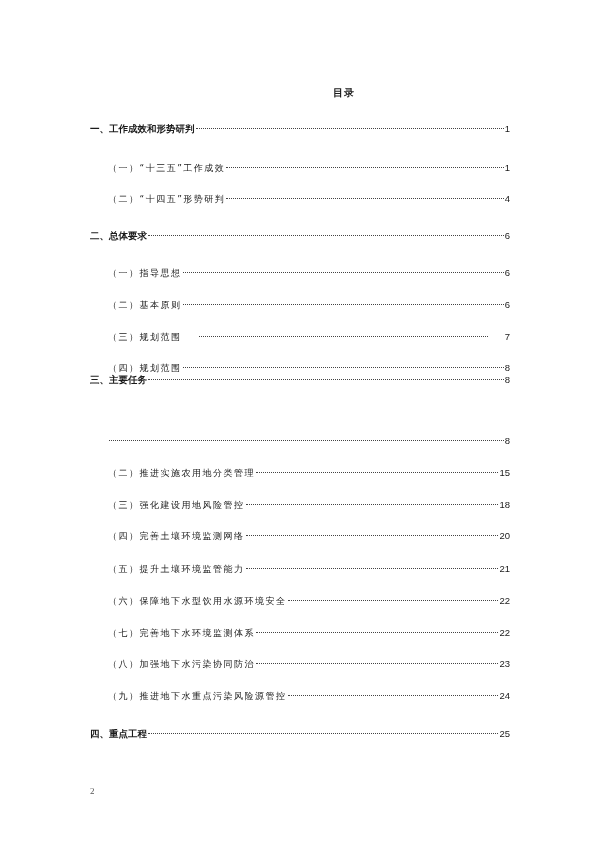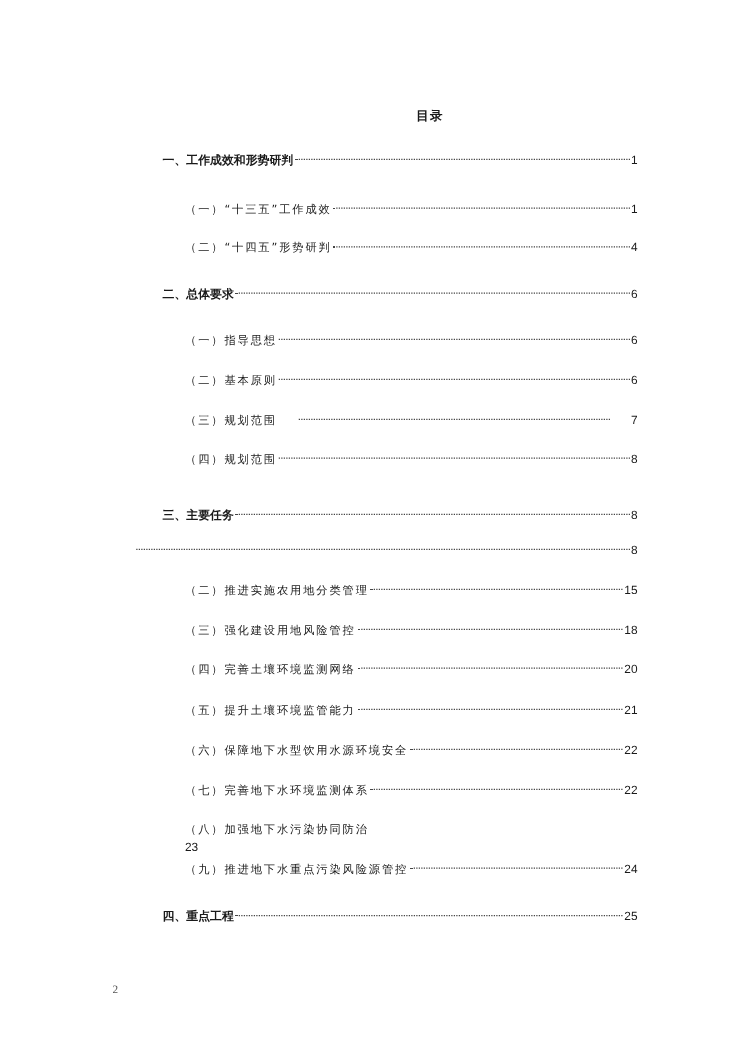--- a/index.html
+++ b/index.html
@@ -54,7 +54,6 @@
     .toc-label {
       white-space: nowrap;
       flex: 0 0 auto;
-      margin-left: 40px;
     }
     .toc-leader {
       flex: 1 1 auto;

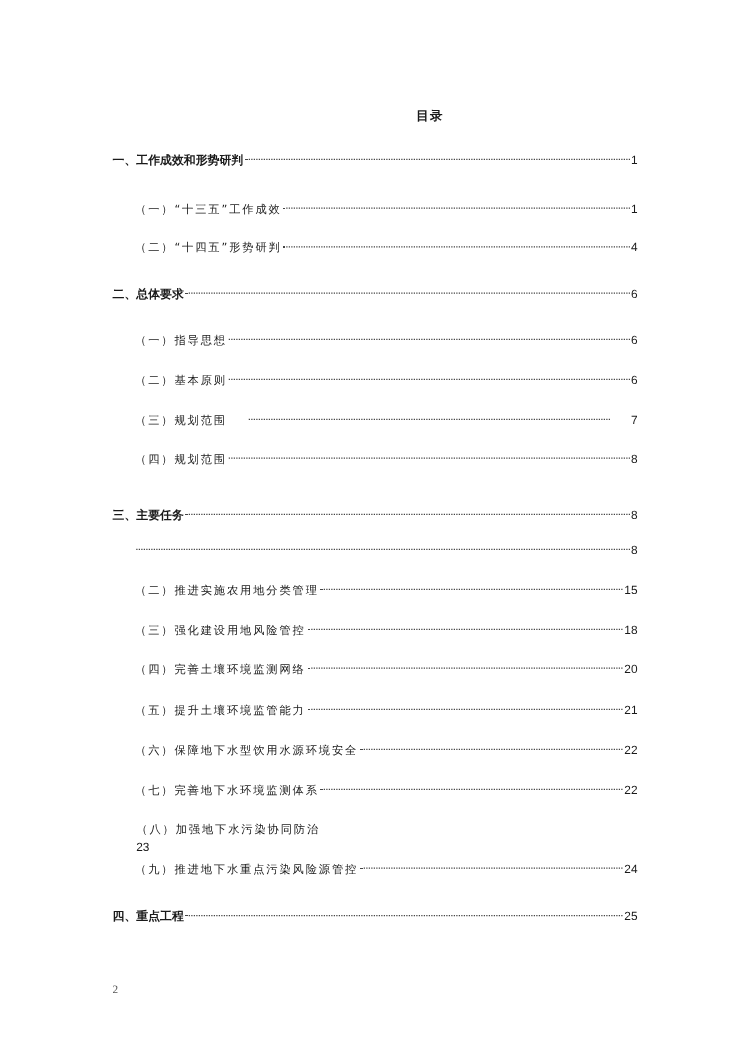--- a/index.html
+++ b/index.html
@@ -125,7 +125,7 @@
         <span class="toc-leader"></span>
         <span class="toc-page">8</span>
       </div>
-      <div class="toc-entry level-1" style="top: 406px;">
+      <div class="toc-entry level-1" style="top: 373px;">
         <span class="toc-label">三、主要任务</span>
         <span class="toc-leader"></span>
         <span class="toc-page">8</span>

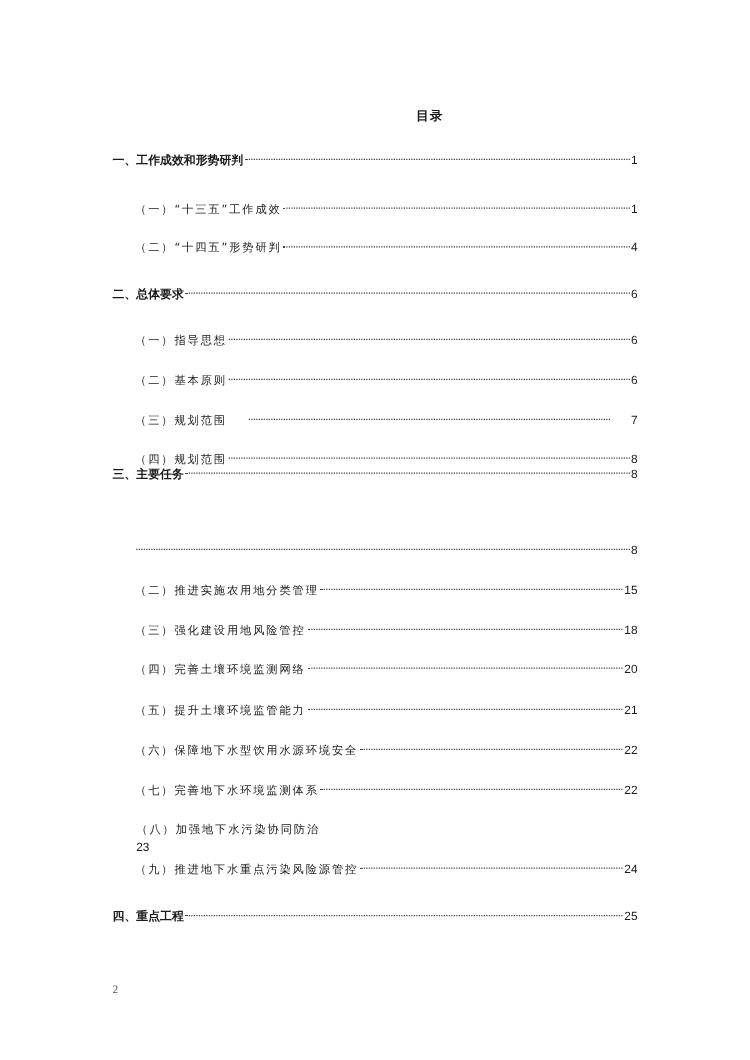--- a/index.html
+++ b/index.html
@@ -164,7 +164,7 @@
         <span class="toc-leader"></span>
         <span class="toc-page">22</span>
       </div>
-      <div class="toc-entry level-2" style="top: 657px; flex-direction: column;">
+      <div class="toc-entry level-2" style="top: 657px;">
         <span class="toc-label">（八）加强地下水污染协同防治</span>
         <span class="toc-leader"></span>
         <span class="toc-page">23</span>

